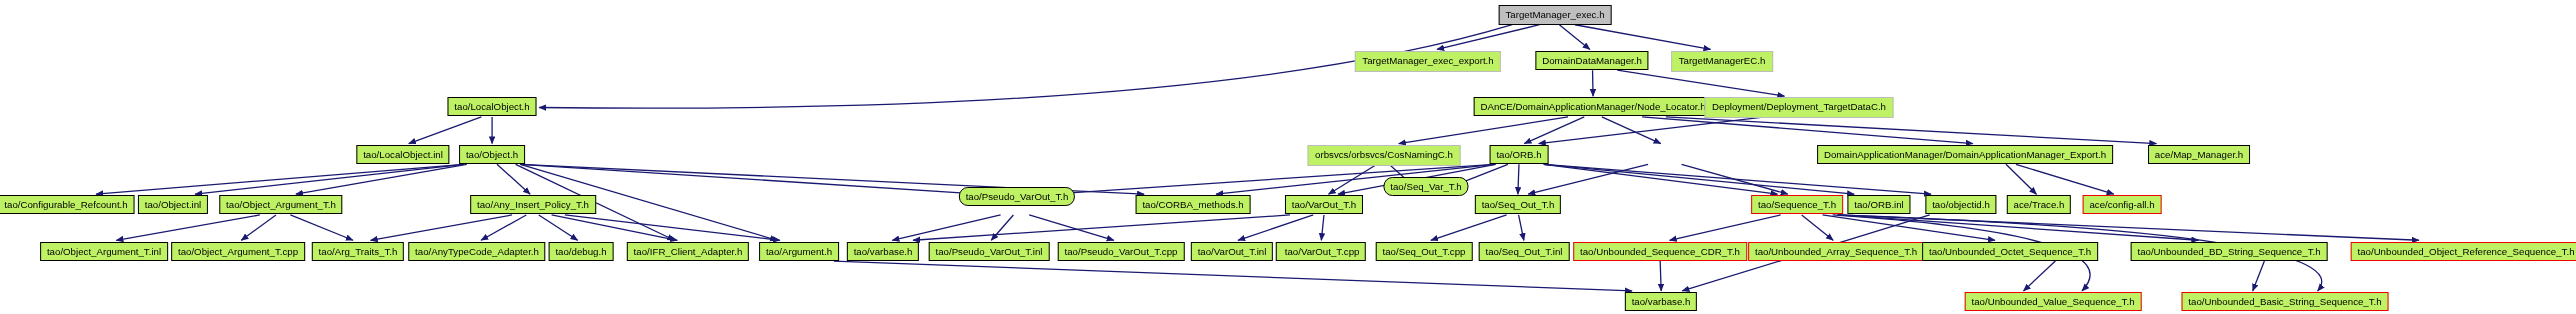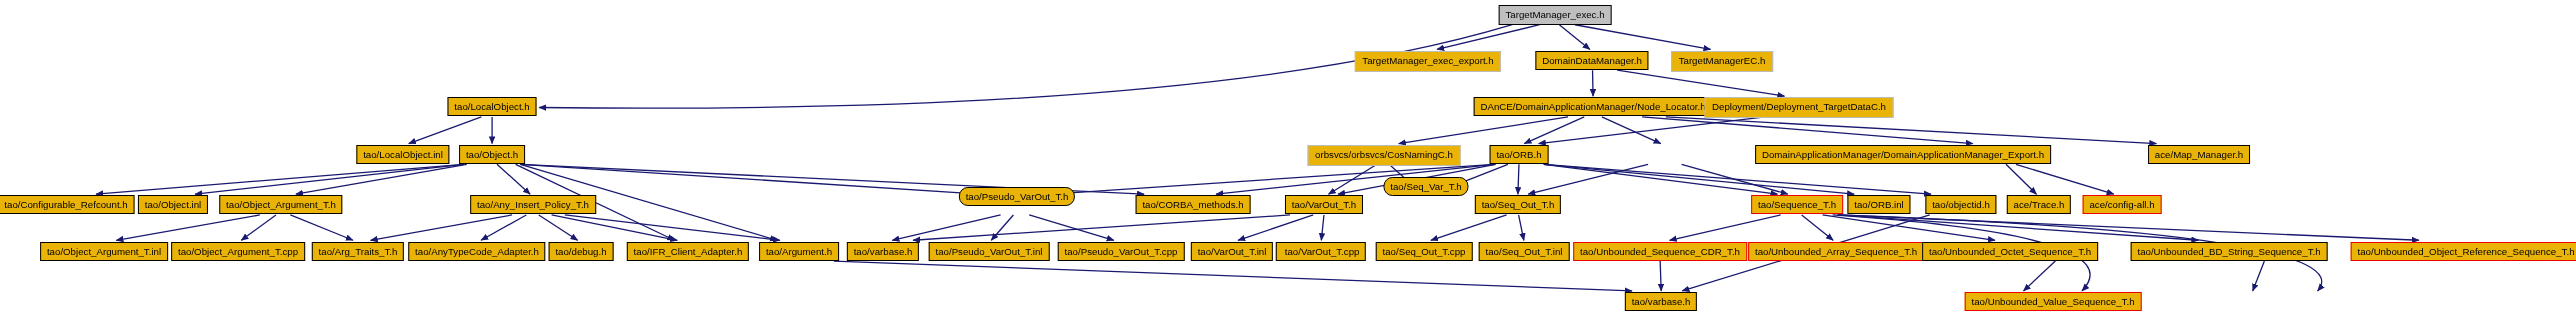--- a/index.html
+++ b/index.html
@@ -9,7 +9,7 @@
   #edge-svg{position:absolute;left:0;top:0;z-index:1;pointer-events:none;}
   #nodes-layer{position:absolute;left:0;top:0;width:100%;height:100%;z-index:2;}
   .node{position:absolute;transform:translateX(-50%);white-space:nowrap;
-        background:#eab308;border:1.3px solid #000000;color:#000000;
+        background:#bef264;border:1.3px solid #000000;color:#000000;
         font-size:9.7px;line-height:1.25;padding:2.6px 5.8px;text-align:center;cursor:pointer;}
   .node.ext{border:0.6px solid #bcbcbc;padding:3.2px 6.5px;}
   .node.red{border-color:#ee0000;}

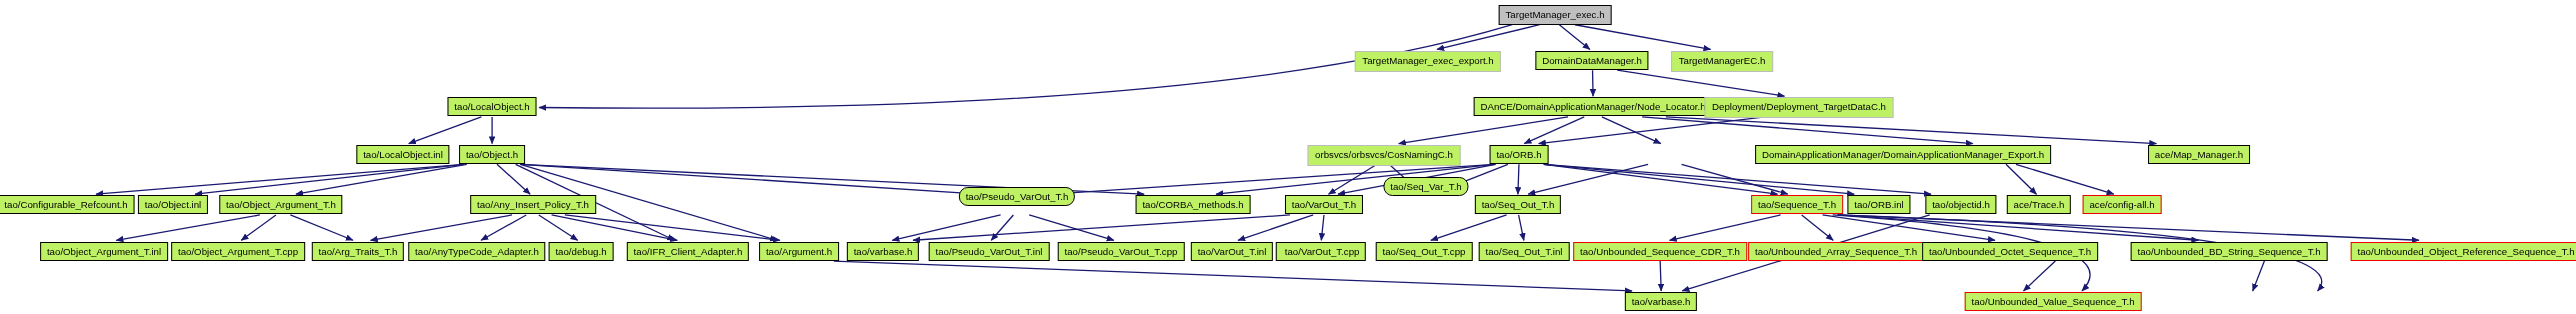--- a/index.html
+++ b/index.html
@@ -104,7 +104,7 @@
       <div class="node" style="left: 492px; top: 145px;">tao/Object.h</div>
       <div class="node ext" style="left: 1384px; top: 145px;">orbsvcs/orbsvcs/CosNamingC.h</div>
       <div class="node" style="left: 1519px; top: 145px;">tao/ORB.h</div>
-      <div class="node" style="left: 1903px; top: 145px; text-align: right;">DomainApplicationManager/DomainApplicationManager_Export.h</div>
+      <div class="node" style="left: 1965px; top: 145px; text-align: right;">DomainApplicationManager/DomainApplicationManager_Export.h</div>
       <div class="node" style="left: 2199px; top: 145px;">ace/Map_Manager.h</div>
       <div class="node" style="left: 66px; top: 195px;">tao/Configurable_Refcount.h</div>
       <div class="node" style="left: 173px; top: 195px;">tao/Object.inl</div>

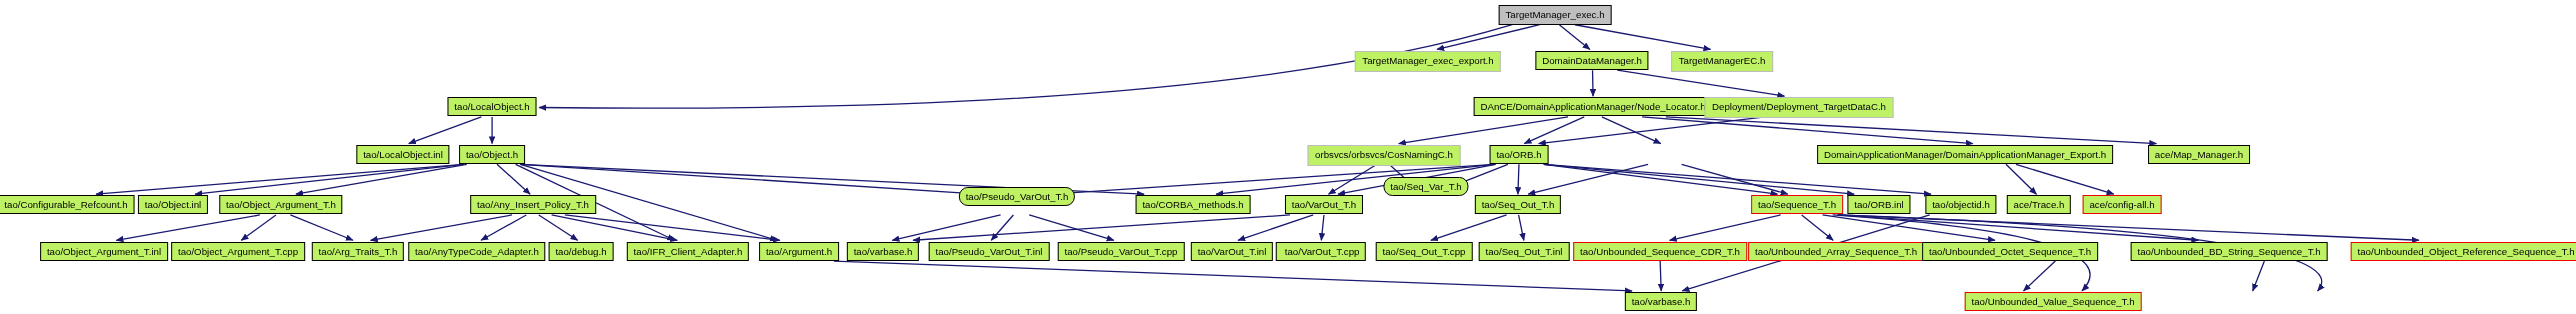--- a/index.html
+++ b/index.html
@@ -141,6 +141,7 @@
       <div class="node red" style="left: 2466px; top: 242px;">tao/Unbounded_Object_Reference_Sequence_T.h</div>
       <div class="node" style="left: 1661px; top: 292px;">tao/varbase.h</div>
       <div class="node red" style="left: 2053px; top: 292px;">tao/Unbounded_Value_Sequence_T.h</div>
+      <div class="node red" style="left: 2285px; top: 292px;">tao/Unbounded_Basic_String_Sequence_T.h</div>
     </div>
 </div>
 

